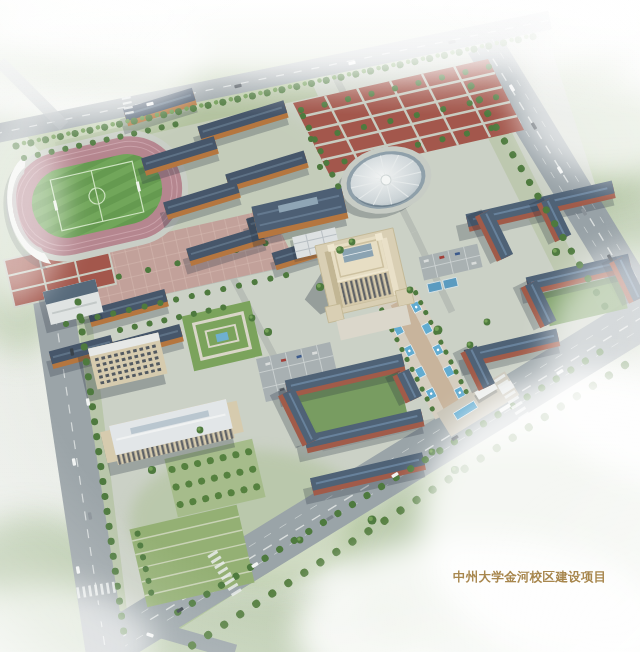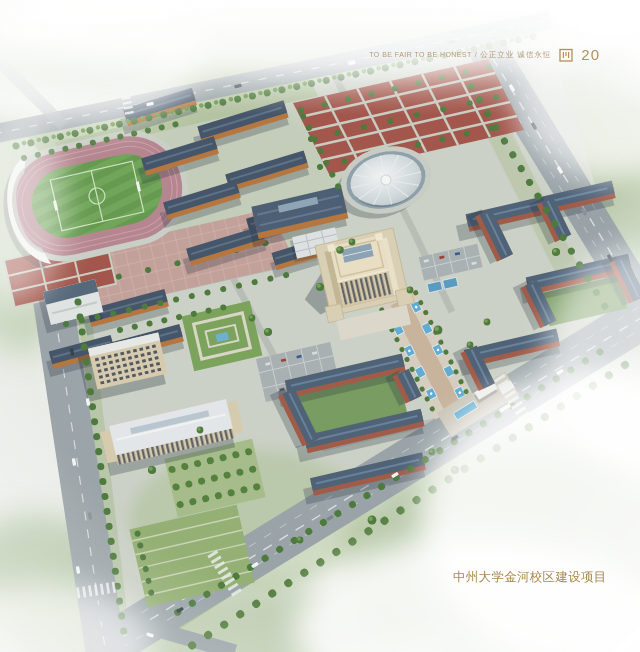--- a/index.html
+++ b/index.html
@@ -495,21 +495,9 @@
   </g>
 </svg>
 
-<div class="hdr">
-  <span class="slog">
-    <span>TO BE FAIR TO BE HONEST</span>
-    <span>/</span>
-    <span class="cn">公正立业 诚信永恒</span>
-  </span>
-  <svg class="logo" viewBox="0 0 16 16">
-    <rect x="2" y="2.5" width="12" height="11.5" fill="none" stroke="#b3905c" stroke-width="1.3"></rect>
-    <path d="M5.4 5 v6 M8 5 v4 M10.6 5 v6" fill="none" stroke="#b3905c" stroke-width="1.2"></path>
-  </svg>
-  <span class="pn">20</span>
+
+<div class="caption">中州大学金河校区建设项目</div>
+
 </div>
 
-<div class="caption">中州大学金河校区建设项目</div>
-
-</div>
-
 </body></html>

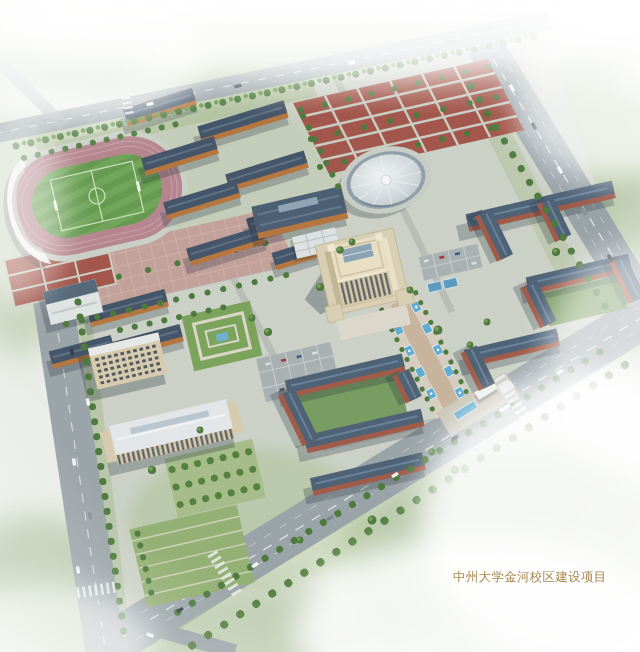--- a/index.html
+++ b/index.html
@@ -12,7 +12,7 @@
   .hdr .slog .cn{font-size:7.5px;letter-spacing:1px;}
   .hdr .pn{font-size:15px;letter-spacing:1px;color:#b3905c;}
   .logo{width:16px;height:16px;display:block;}
-  .caption{position:absolute;left:453px;top:569px;font-size:12.5px;font-weight:normal;
+  .caption{position:absolute;left:453px;top:569px;font-size:12.5px;font-weight:bold;
         letter-spacing:.3px;color:#a8874e;white-space:nowrap;}
 </style>
 </head>

